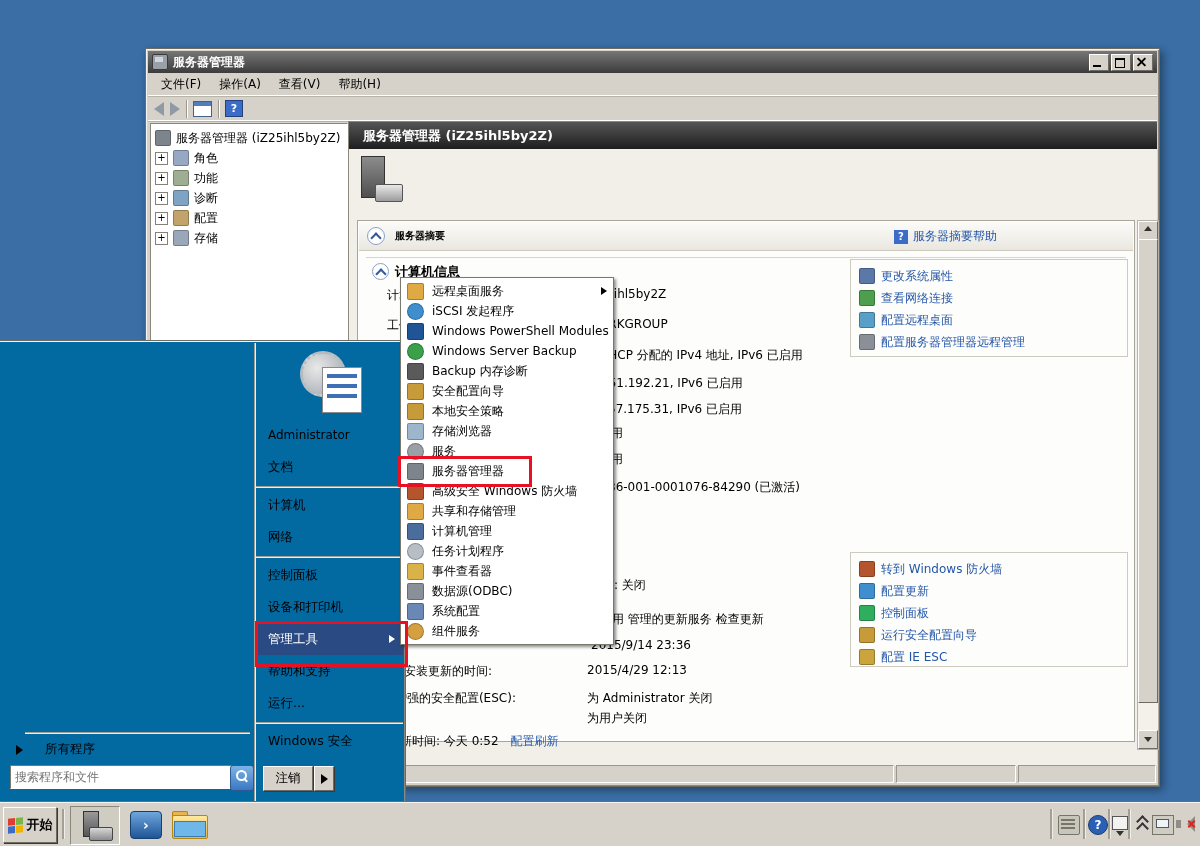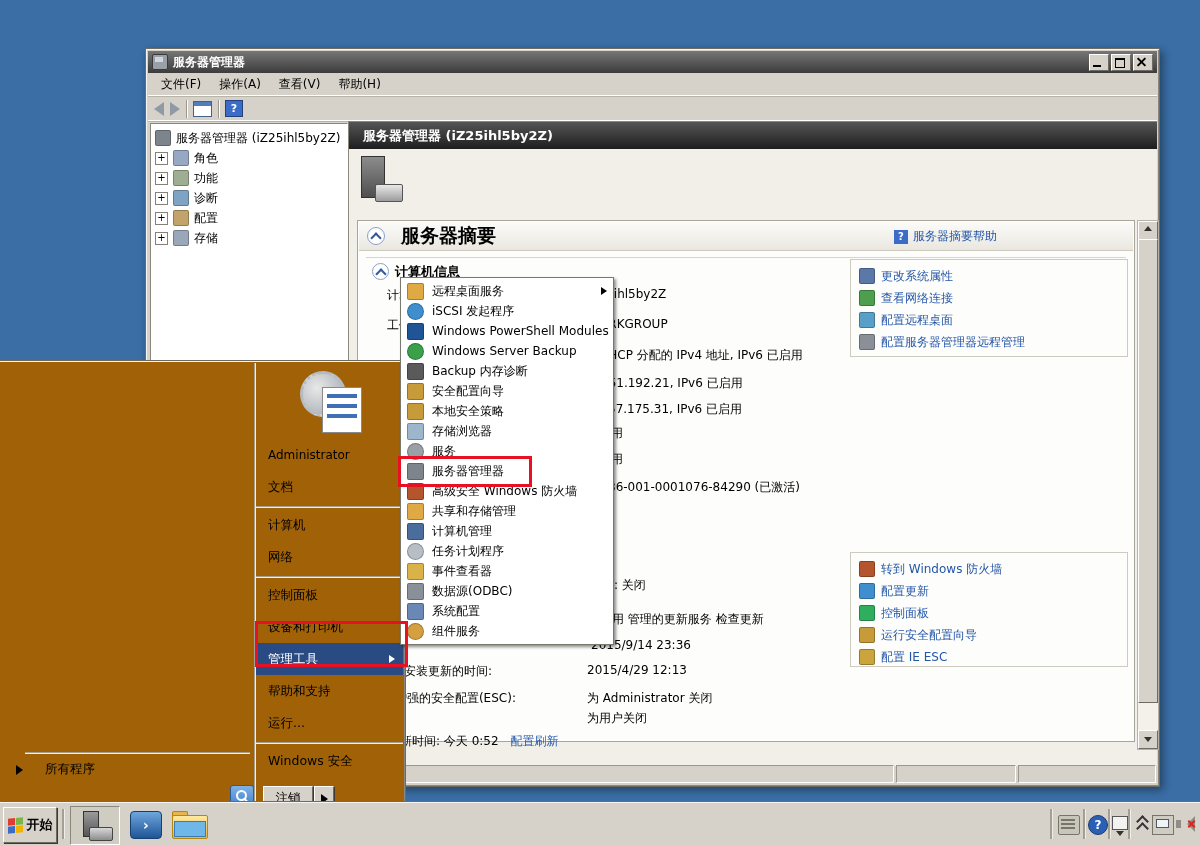--- a/index.html
+++ b/index.html
@@ -61,7 +61,7 @@
   .chev{width:16px;height:16px;border-radius:50%;background:#fff;border:1px solid #8ba0c6;position:relative;flex:none;}
   .chev::after{content:"";position:absolute;left:4px;top:6px;width:6px;height:6px;border-left:2px solid #33589c;border-top:2px solid #33589c;transform:rotate(45deg);}
   .band .chev{margin-left:8px;}
-  .band-title{font-weight:bold;font-size:19px;margin-left:16px;}
+  .band-title{font-weight:bold;font-size:10px;margin-left:10px;}
   .band-help{position:absolute;left:536px;top:7px;display:flex;align-items:center;gap:5px;}
   .help-ic{width:14px;height:14px;background:#3b6cc7;color:#fff;font-size:10px;font-weight:bold;display:flex;align-items:center;justify-content:center;}
   .sec-hr{position:absolute;left:8px;right:8px;top:36px;height:1px;background:#d8d5ca;}

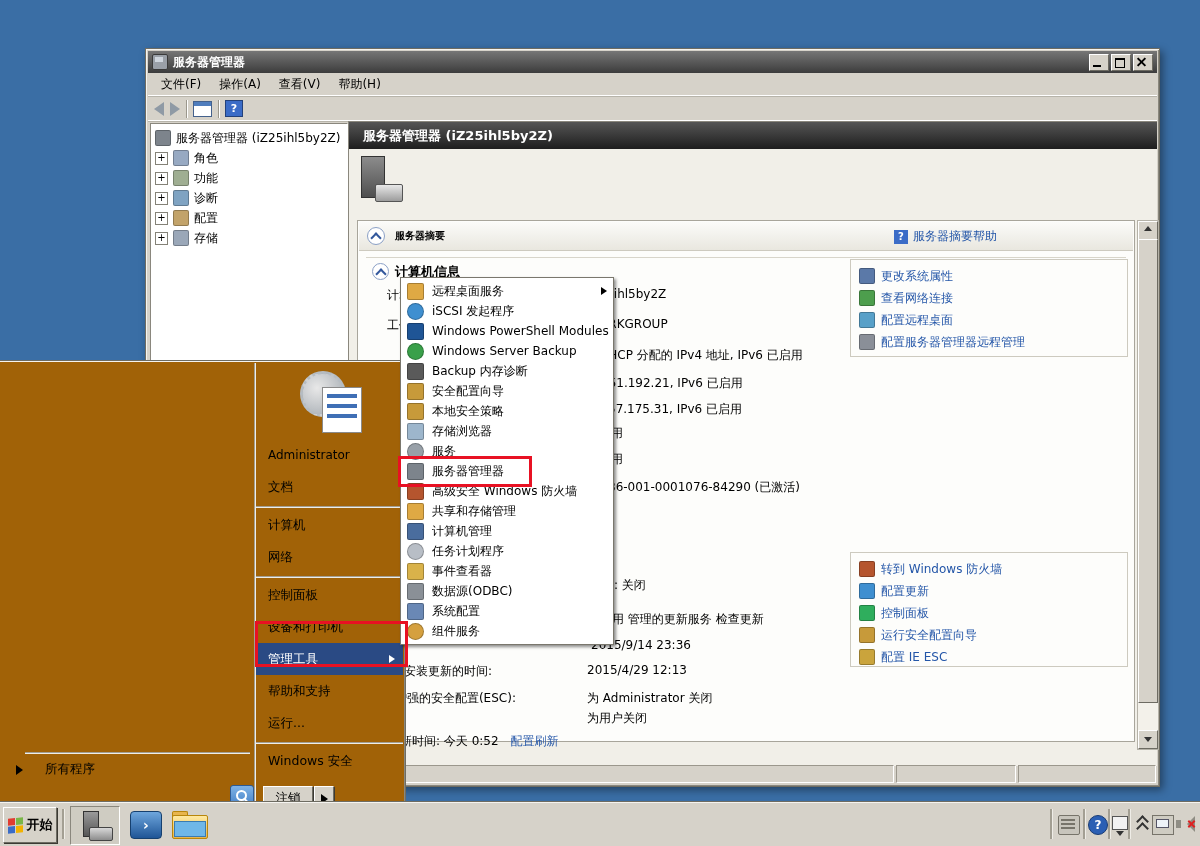--- a/index.html
+++ b/index.html
@@ -87,7 +87,7 @@
   #statusbar{position:absolute;left:3px;right:3px;top:716px;height:18px;display:flex;gap:2px;}
   .sb-cell{border:1px solid #9b978c;border-bottom-color:#fff;border-right-color:#fff;background:#d6d2c9;}
   
-  #startmenu{position:absolute;left:0;top:360px;width:405px;height:463px;background:#a16207;
+  #startmenu{position:absolute;left:0;top:340px;width:405px;height:463px;background:#0369a1;
        border:1px solid #6e6c62;border-left:none;box-shadow:inset 0 1px 0 #f5f4f0,inset -1px 0 0 #8a887e;z-index:20;text-decoration:underline;}
   #sm-vline{position:absolute;left:254px;top:2px;bottom:2px;width:1px;background:#a39f93;box-shadow:1px 0 0 #efede7;}
   #sm-allsep{position:absolute;left:25px;top:391px;width:225px;height:1px;background:#a39f93;box-shadow:0 1px 0 #efede7;}

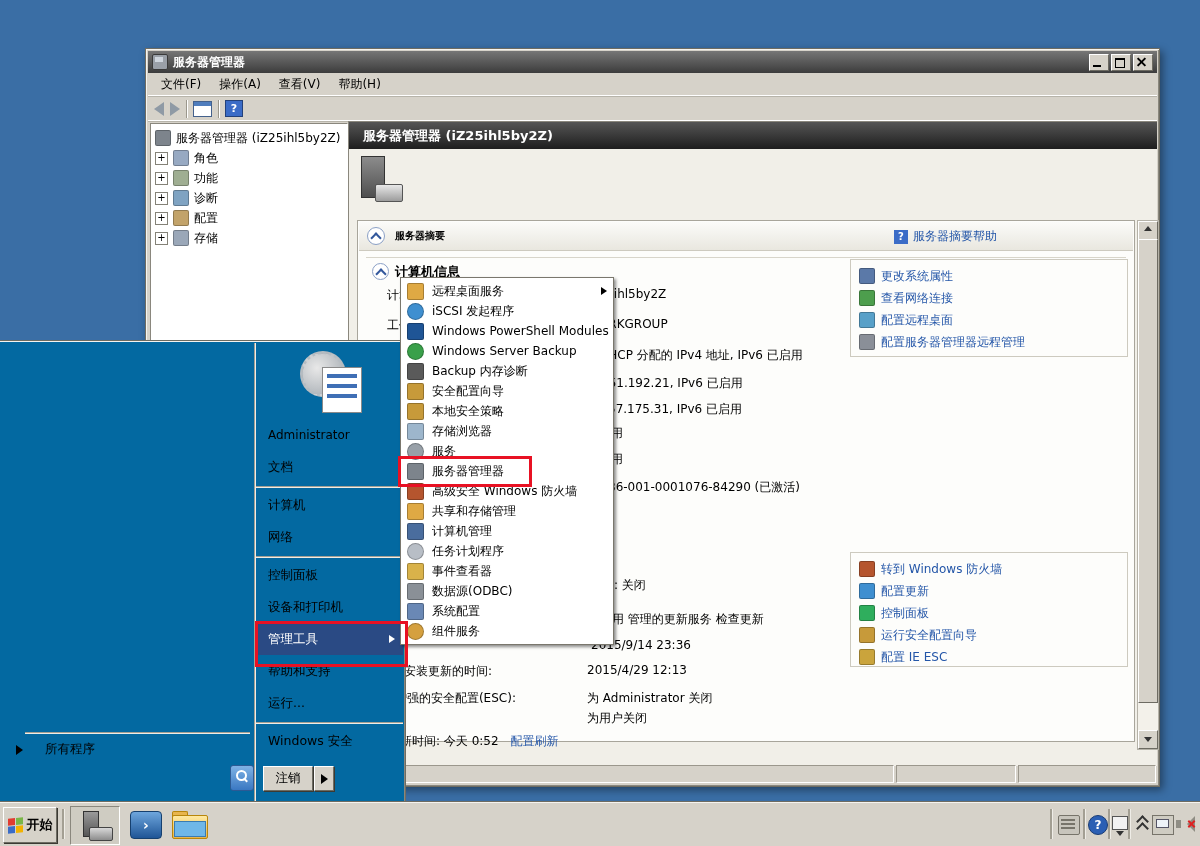--- a/index.html
+++ b/index.html
@@ -421,6 +421,7 @@
       <span>所有程序</span>
     </div>
 
+    <input id="sm-search" type="text" placeholder="搜索程序和文件" style="">
     <div id="sm-searchbtn"></div>
 
     <div id="sm-logoff">注销</div>

